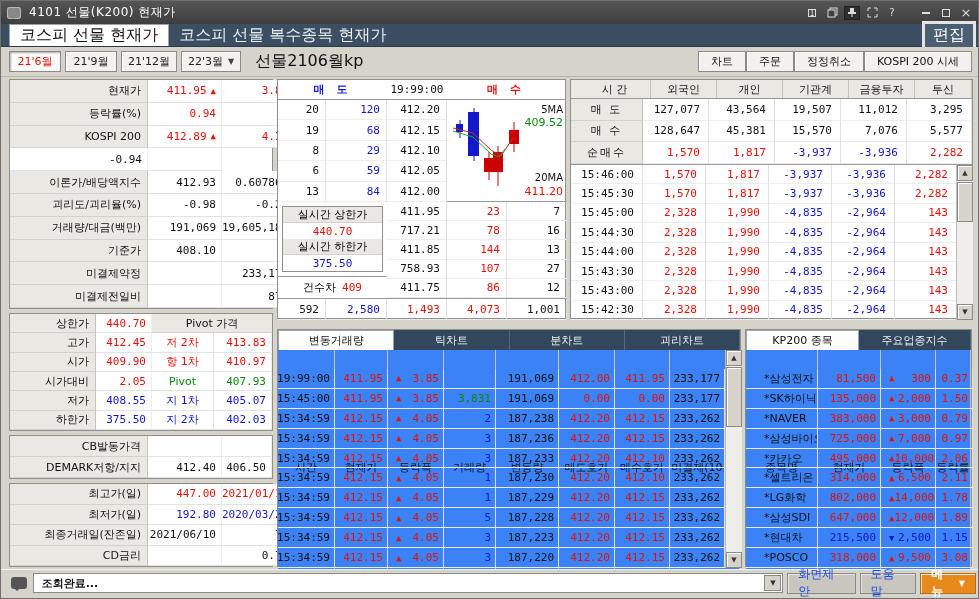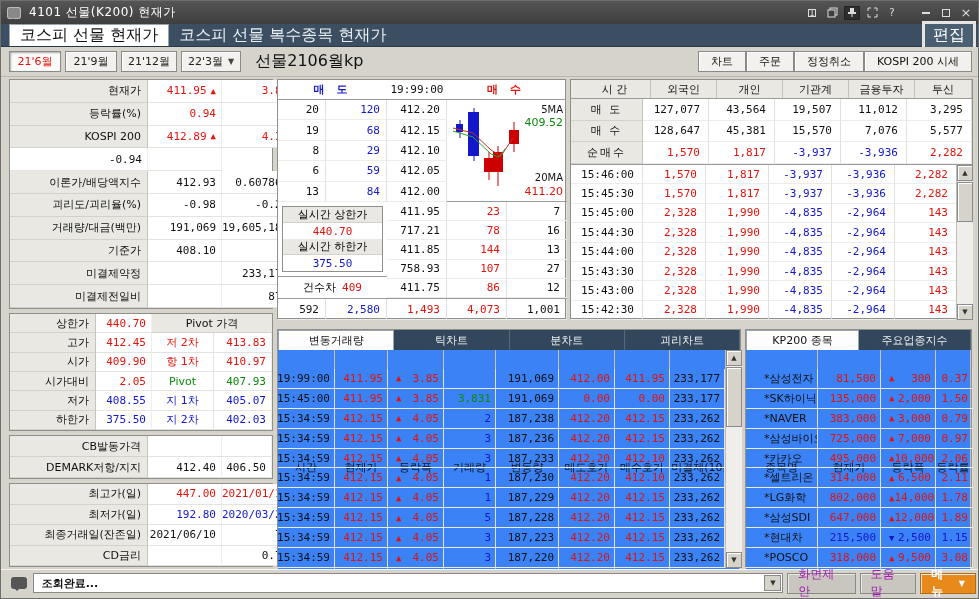--- a/index.html
+++ b/index.html
@@ -104,7 +104,7 @@
   .msg-icon:after{content:"";position:absolute;left:3px;top:11px;border:3px solid transparent;border-top-color:#555;}
   .msg-field{width:768px;height:20px;background:#fff;border:1px solid #8a8a8a;display:flex;align-items:center;padding-left:8px;font-weight:bold;color:#111;position:relative;}
   .msg-dd{position:absolute;right:1px;top:1px;width:17px;height:16px;background:#d6d3cb;border:1px solid #8a8a8a;display:flex;align-items:center;justify-content:center;font-size:7px;color:#333;}
-  .sb-btn{height:21px;padding:0 10px;background:#c9c6bf;border:1px solid #8a8a8a;box-shadow:inset 1px 1px 0 #e9e8e4;display:flex;align-items:center;margin-left:4px;font-size:12px;color:#a21caf;}
+  .sb-btn{height:21px;padding:0 10px;background:#c9c6bf;border:1px solid #8a8a8a;box-shadow:inset 1px 1px 0 #e9e8e4;display:flex;align-items:center;margin-left:4px;font-size:12px;color:#1d4ed8;}
   .sb-btn.menu{background:#e8891c;color:#fff;border-color:#b56a12;font-weight:bold;gap:5px;}
   .sb-btn.menu .dd{font-size:8px;}
 </style>

